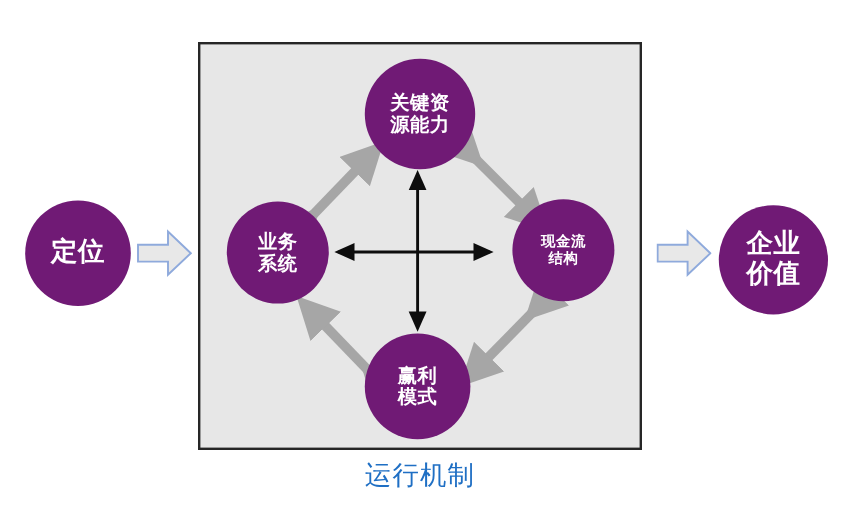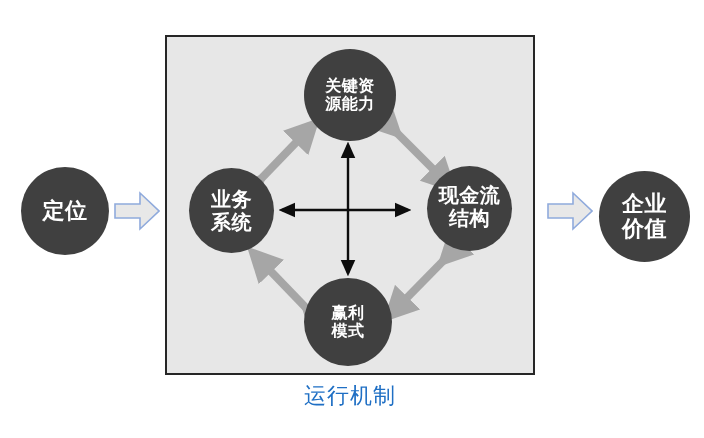--- a/index.html
+++ b/index.html
@@ -39,7 +39,7 @@
   .circle {
     position: absolute;
     border-radius: 50%;
-    background: #404040;
+    background: #701a75;
     color: #ffffff;
     display: flex;
     flex-direction: column;

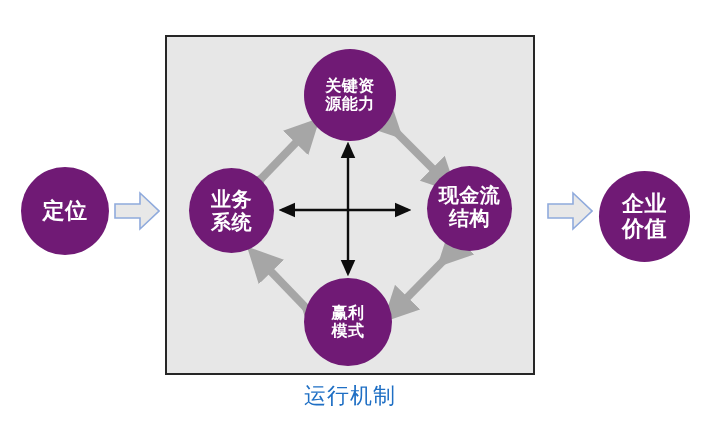--- a/index.html
+++ b/index.html
@@ -75,7 +75,7 @@
   #circle-business-system {
     left: 189px; top: 168px;
     width: 85px; height: 85px;
-    font-size: 20px;
+    font-size: 16px;
   }
   #circle-cashflow {
     left: 427px; top: 166px;

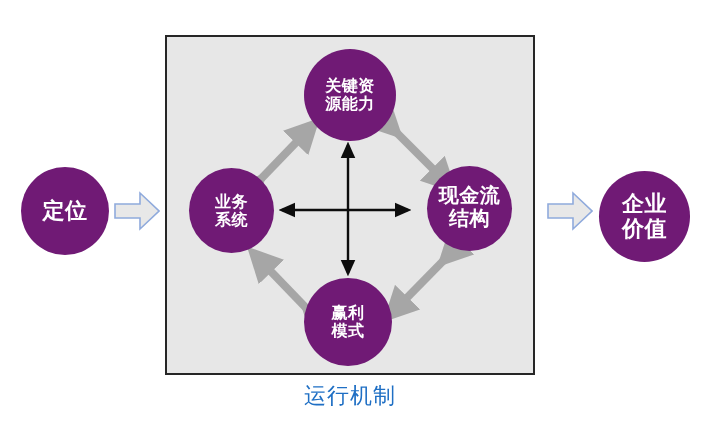--- a/index.html
+++ b/index.html
@@ -80,8 +80,7 @@
   #circle-cashflow {
     left: 427px; top: 166px;
     width: 85px; height: 85px;
-    font-size: 20px;
-    font-family: Liberation Mono, monospace;
+    font-size: 12px;
   }
   #circle-profit-model {
     left: 304px; top: 278px;

